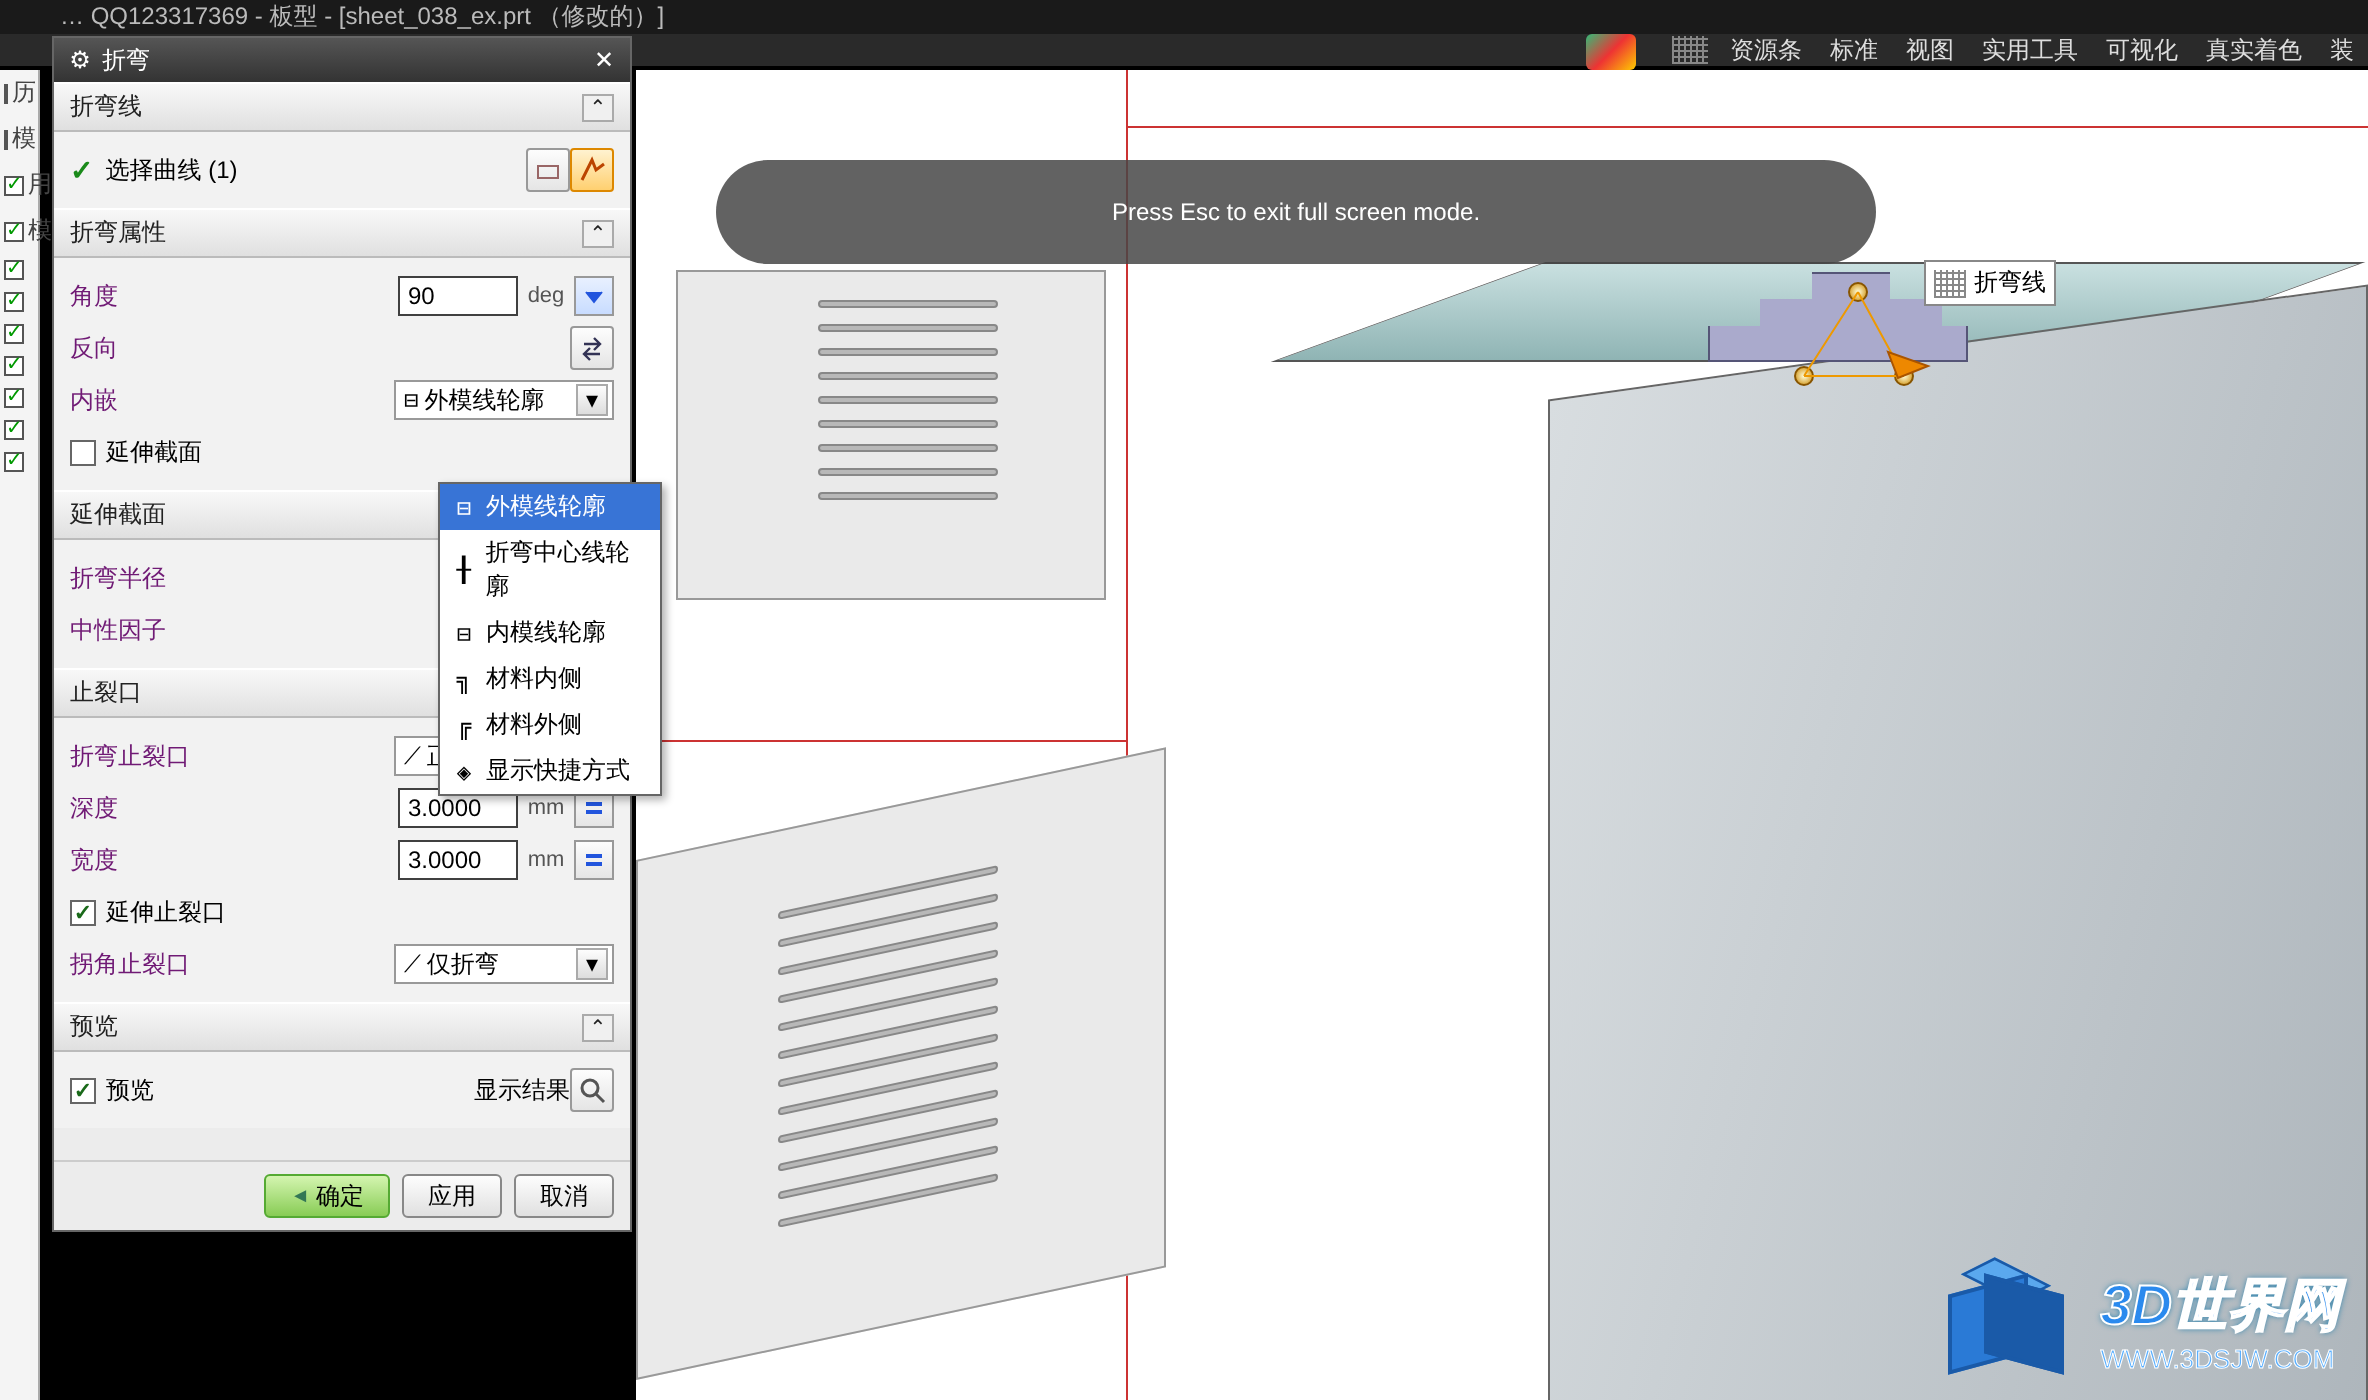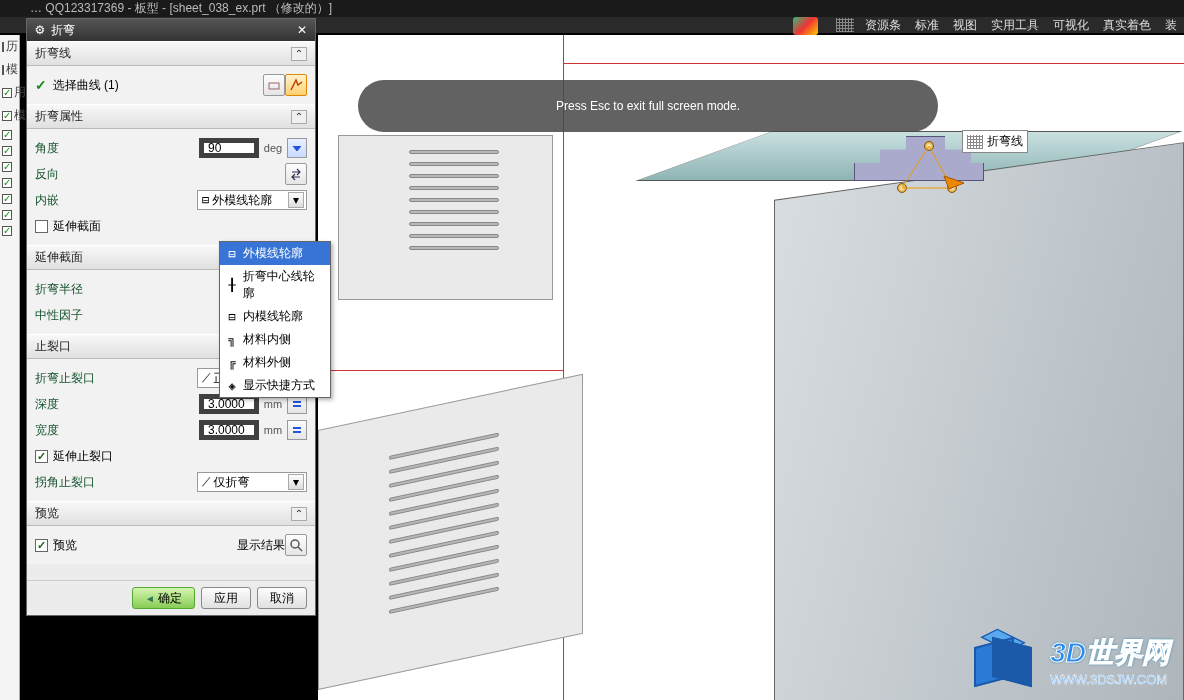--- a/index.html
+++ b/index.html
@@ -27,7 +27,7 @@
 .section-body { padding: 5px 8px; background: #f2f2f2; }
 
 .row { display: flex; align-items: center; min-height: 24px; margin: 2px 0; }
-.row .label { width: 80px; color: #14532d; }
+.row .label { width: 80px; color: #701a75; }
 .row .spacer { flex: 1; }
 
 .sel-check { color: #1a8a1a; font-weight: bold; margin-right: 6px; font-size: 14px; }

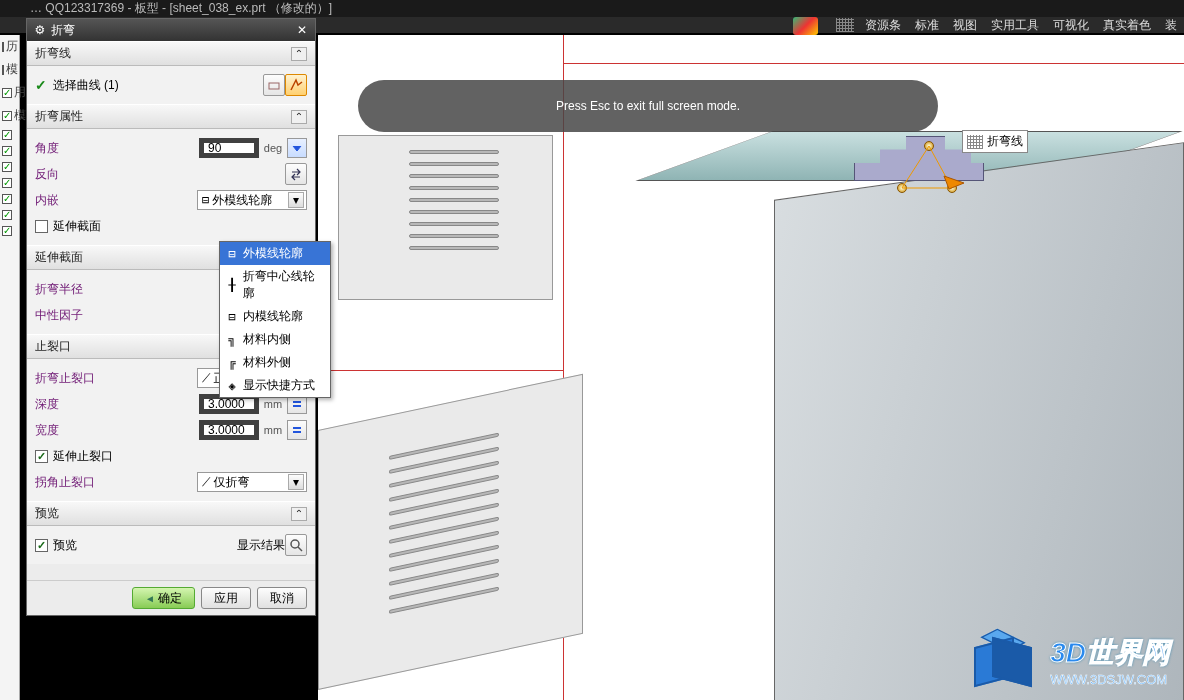--- a/index.html
+++ b/index.html
@@ -33,7 +33,7 @@
 .sel-check { color: #1a8a1a; font-weight: bold; margin-right: 6px; font-size: 14px; }
 .icon-btn { width: 22px; height: 22px; border: 1px solid #999; background: linear-gradient(#fdfdfd,#e5e5e5); display: flex; align-items: center; justify-content: center; cursor: pointer; border-radius: 2px; }
 .icon-btn.active { border-color: #d80; background: linear-gradient(#fff2d0,#ffd070); }
-.txt-input { height: 20px; border: 5px solid #404040; background: #fff; padding: 0 4px; }
+.txt-input { height: 20px; border: 1px solid #404040; background: #fff; padding: 0 4px; }
 .txt-input.num { width: 60px; }
 .unit-lbl { width: 28px; text-align: center; color: #555; font-size: 11px; }
 .combo { height: 20px; border: 1px solid #999; background: #fff; display: flex; align-items: center; padding: 0 2px 0 4px; min-width: 100px; cursor: pointer; }

